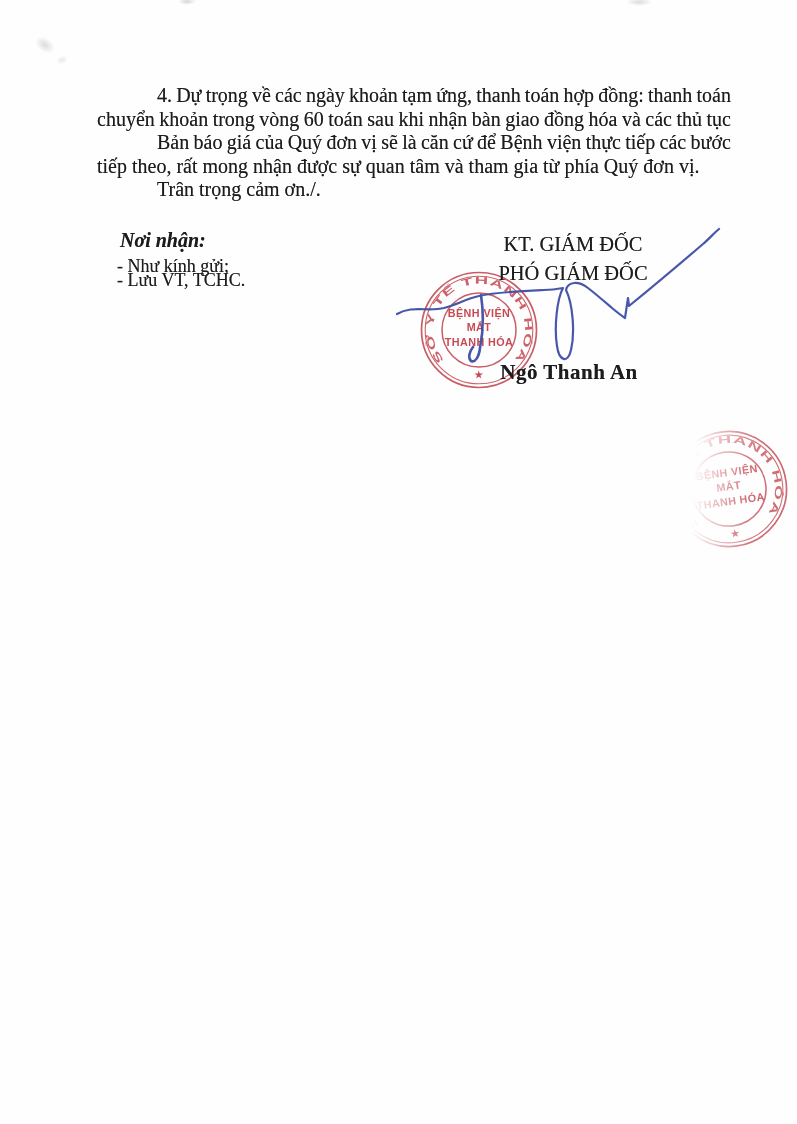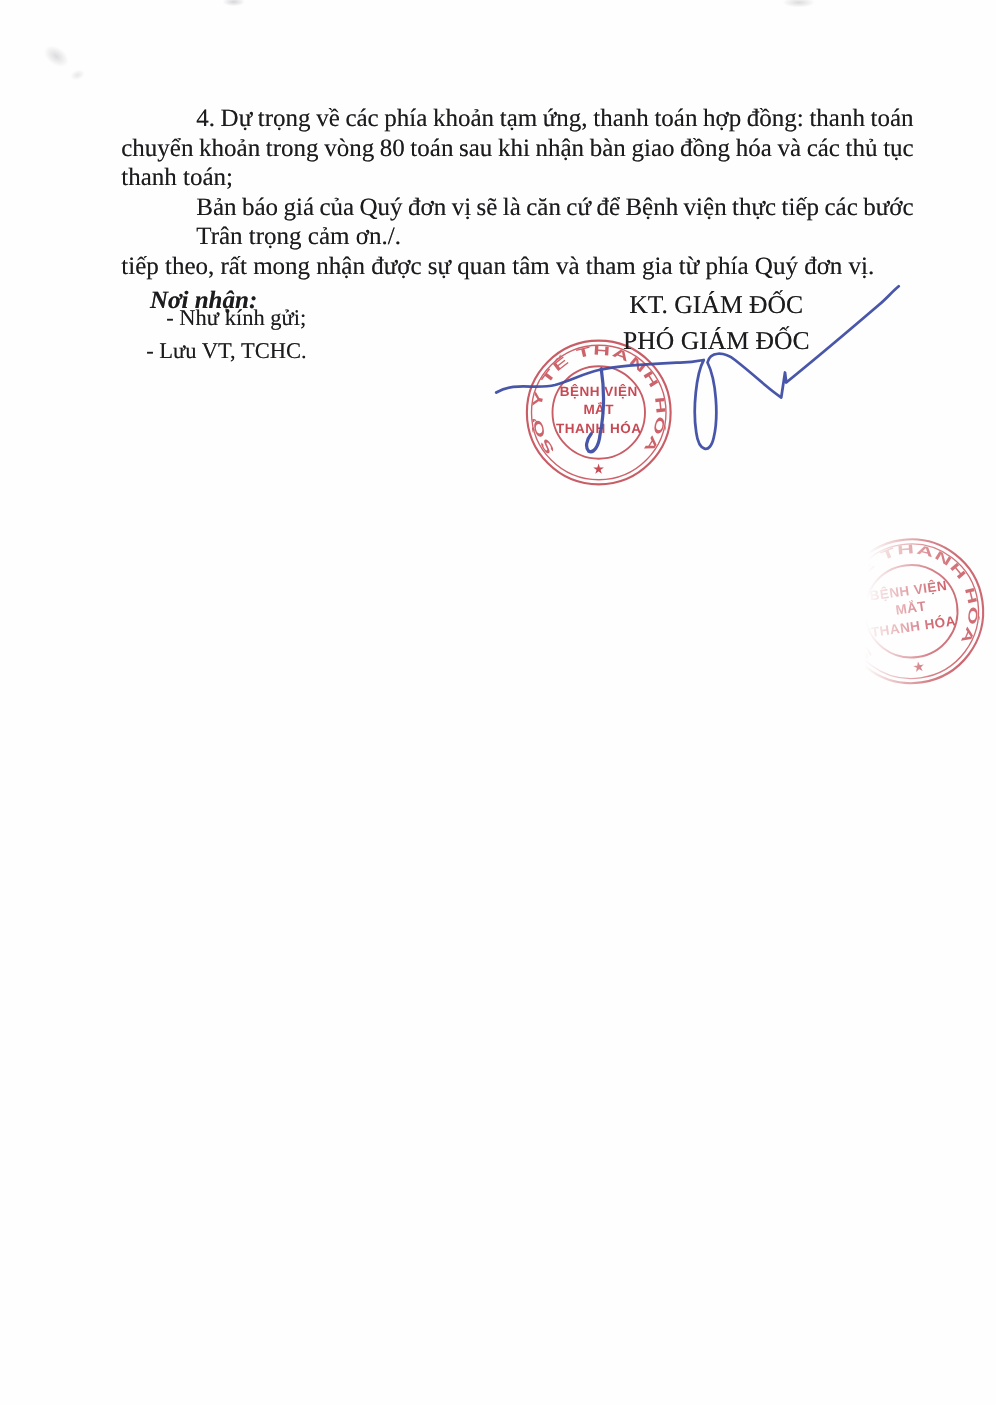--- a/index.html
+++ b/index.html
@@ -93,7 +93,7 @@
         <span>trọng</span>
         <span>về</span>
         <span>các</span>
-        <span>phía</span>
+        <span>ngày</span>
         <span>khoản</span>
         <span>tạm</span>
         <span>ứng,</span>

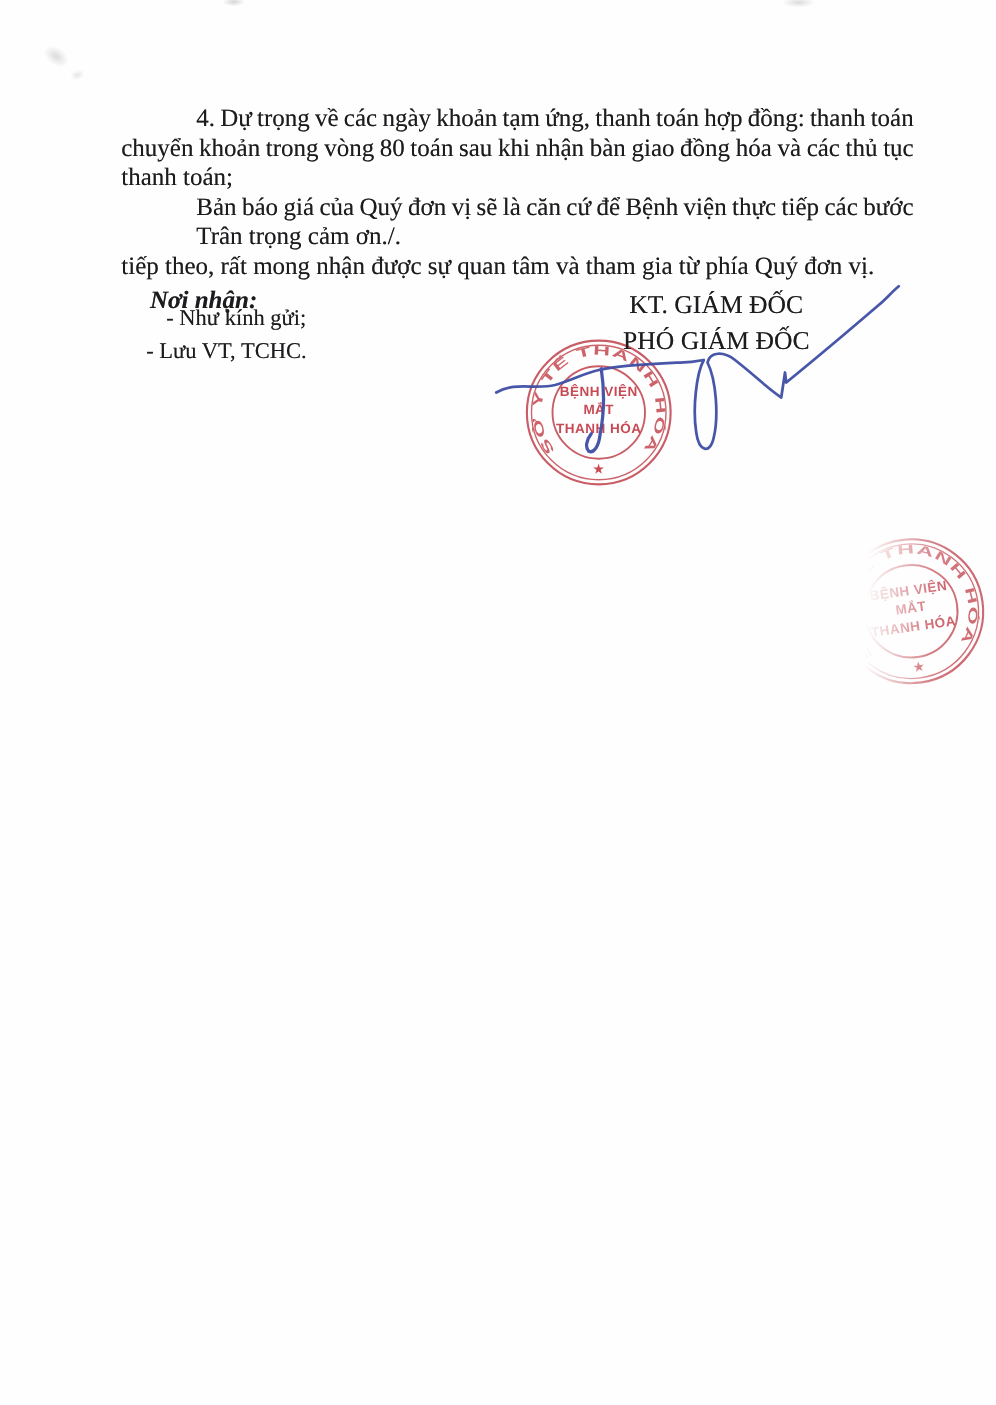--- a/index.html
+++ b/index.html
@@ -109,7 +109,7 @@
         <span>khoản</span>
         <span>trong</span>
         <span>vòng</span>
-        <span>80</span>
+        <span>60</span>
         <span>toán</span>
         <span>sau</span>
         <span>khi</span>

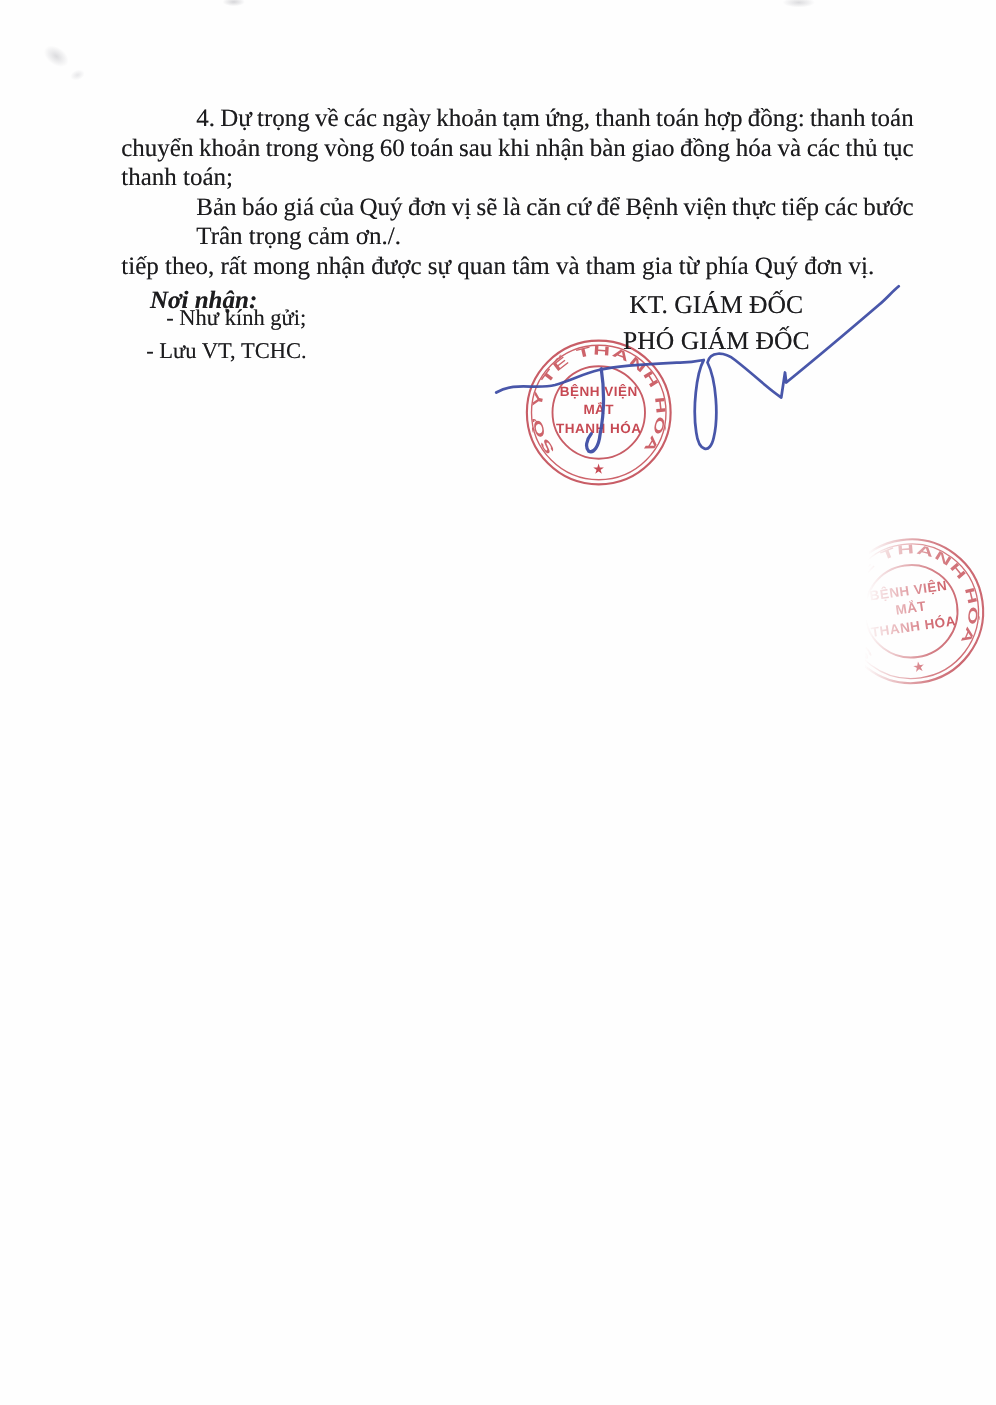--- a/index.html
+++ b/index.html
@@ -123,7 +123,6 @@
         <span>thủ</span>
         <span>tục</span>
       </div>
-    <div class="line">thanh toán;</div>
     <div class="line justify indent">
         <span>Bản</span>
         <span>báo</span>

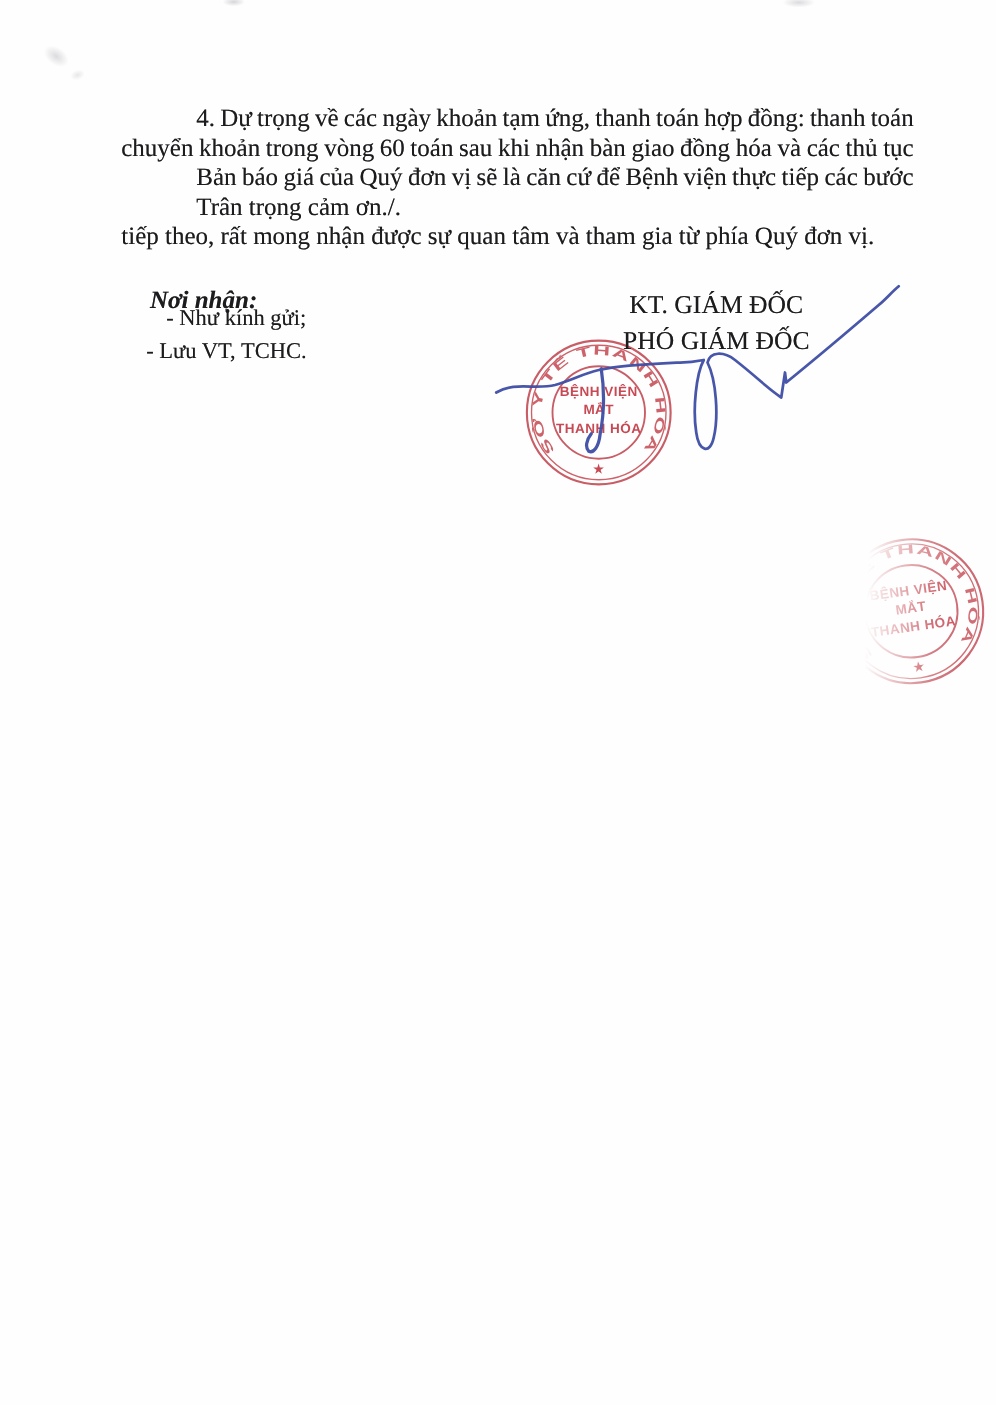--- a/index.html
+++ b/index.html
@@ -143,8 +143,8 @@
         <span>các</span>
         <span>bước</span>
       </div>
+    <div class="line">tiếp theo, rất mong nhận được sự quan tâm và tham gia từ phía Quý đơn vị.</div>
     <div class="line indent">Trân trọng cảm ơn./.</div>
-    <div class="line">tiếp theo, rất mong nhận được sự quan tâm và tham gia từ phía Quý đơn vị.</div>
   </div>
 
   <div class="recipients-heading">Nơi nhận:</div>

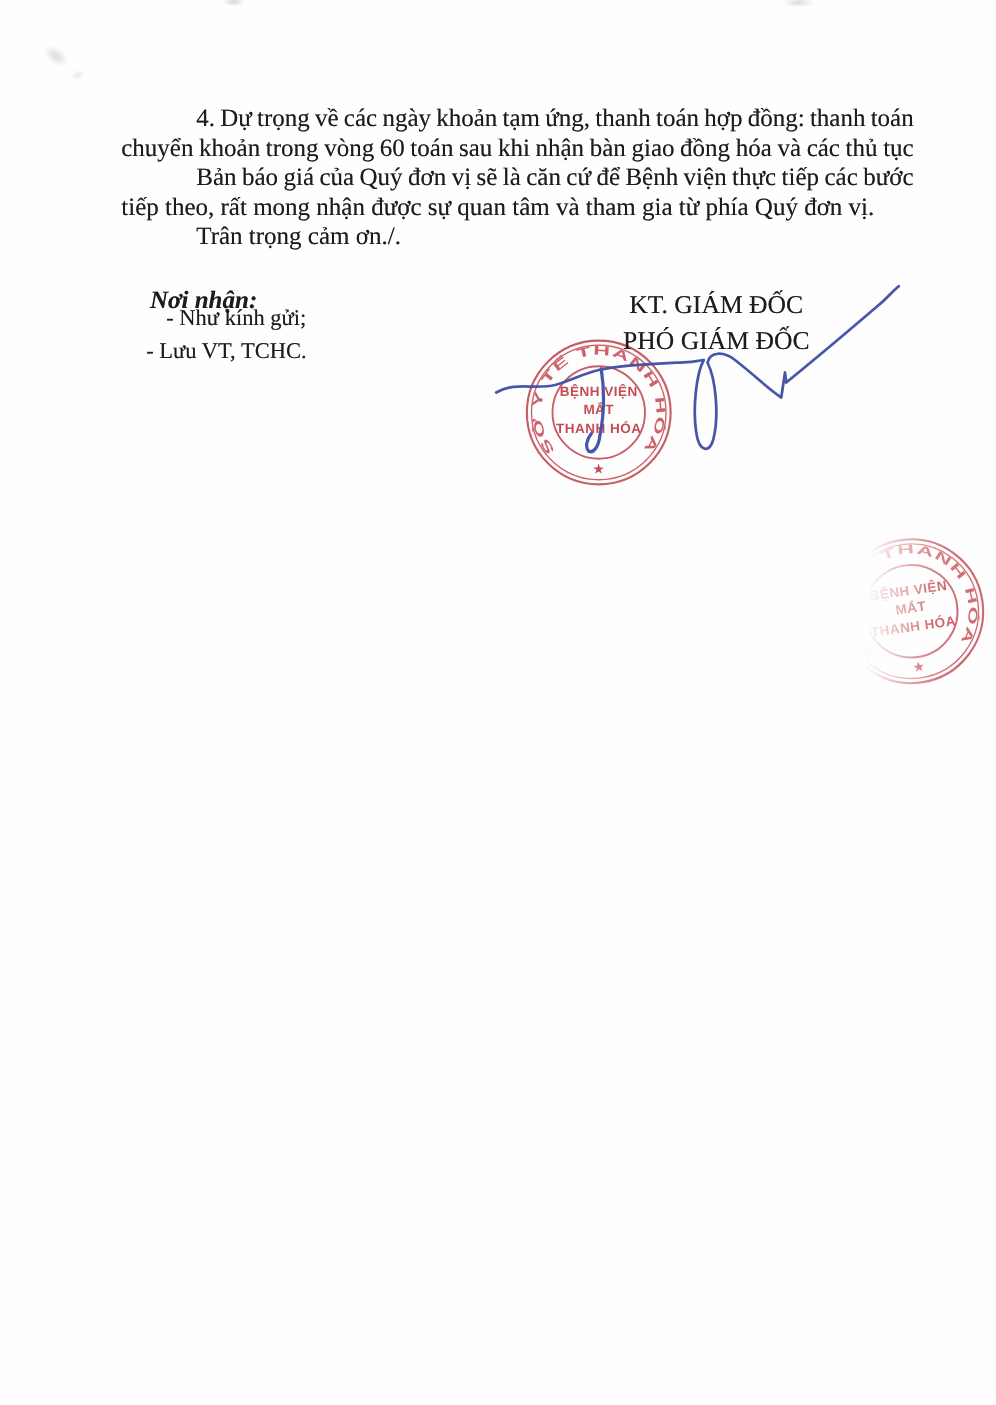--- a/index.html
+++ b/index.html
@@ -39,7 +39,7 @@
     position:absolute;left:117px;font-size:18px;
     text-shadow:0 0 .3px rgba(20,20,25,.5);z-index:2;
   }
-  .r1{top:244px;margin-left:16px;}
+  .r1{top:256px;}
   .r2{top:270px;}
 
   

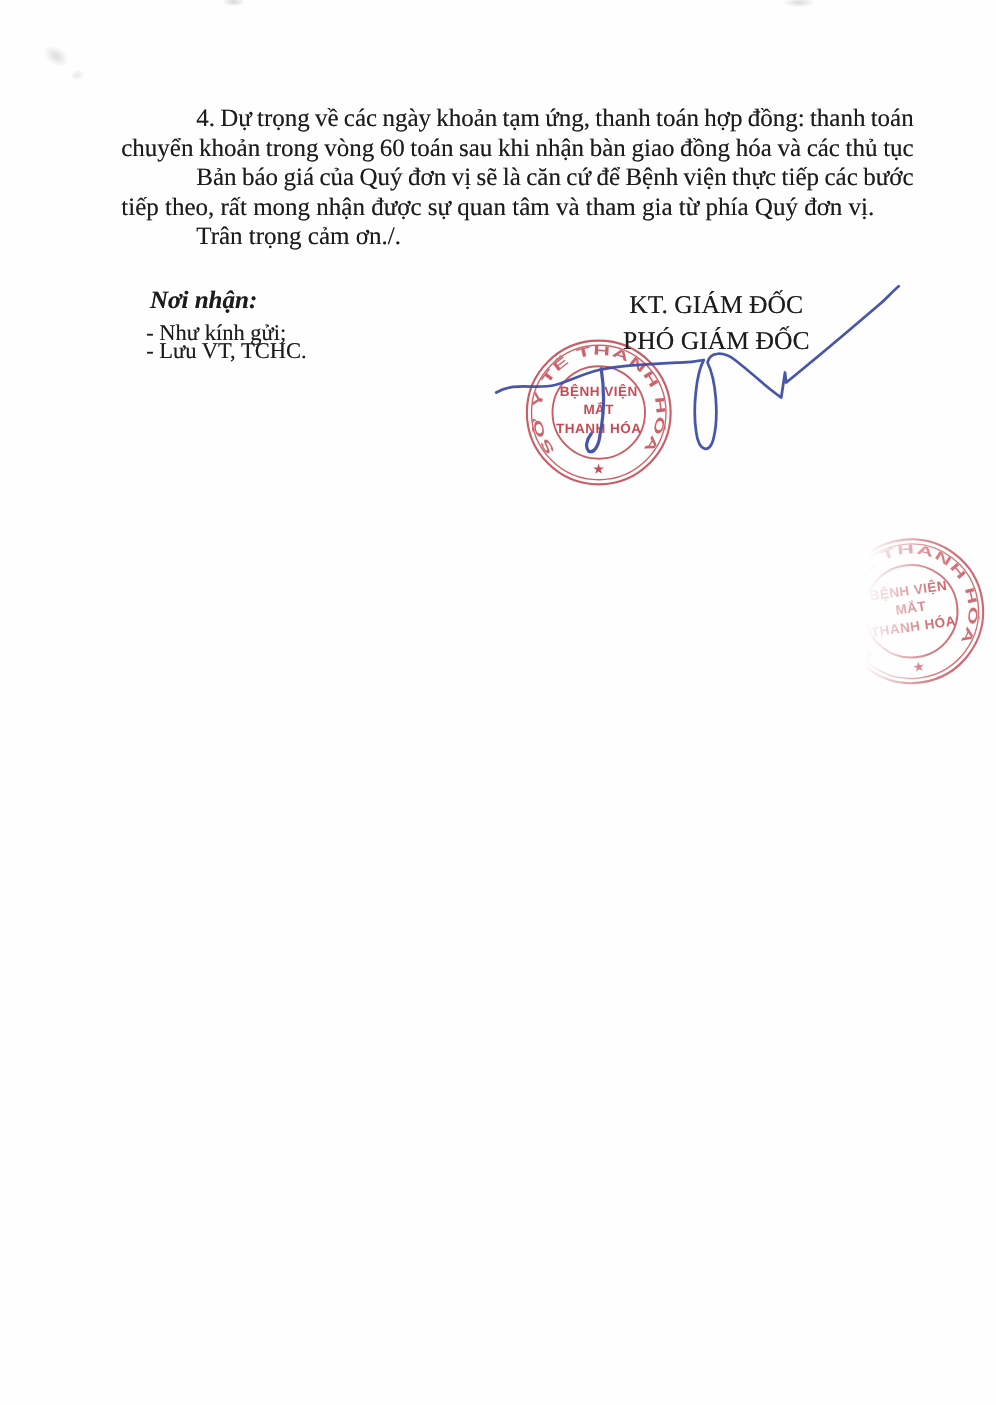--- a/index.html
+++ b/index.html
@@ -214,6 +214,7 @@
     </g>
   </svg>
 
+  <div class="signer-name">Ngô Thanh An</div>
 
 </div>
 

